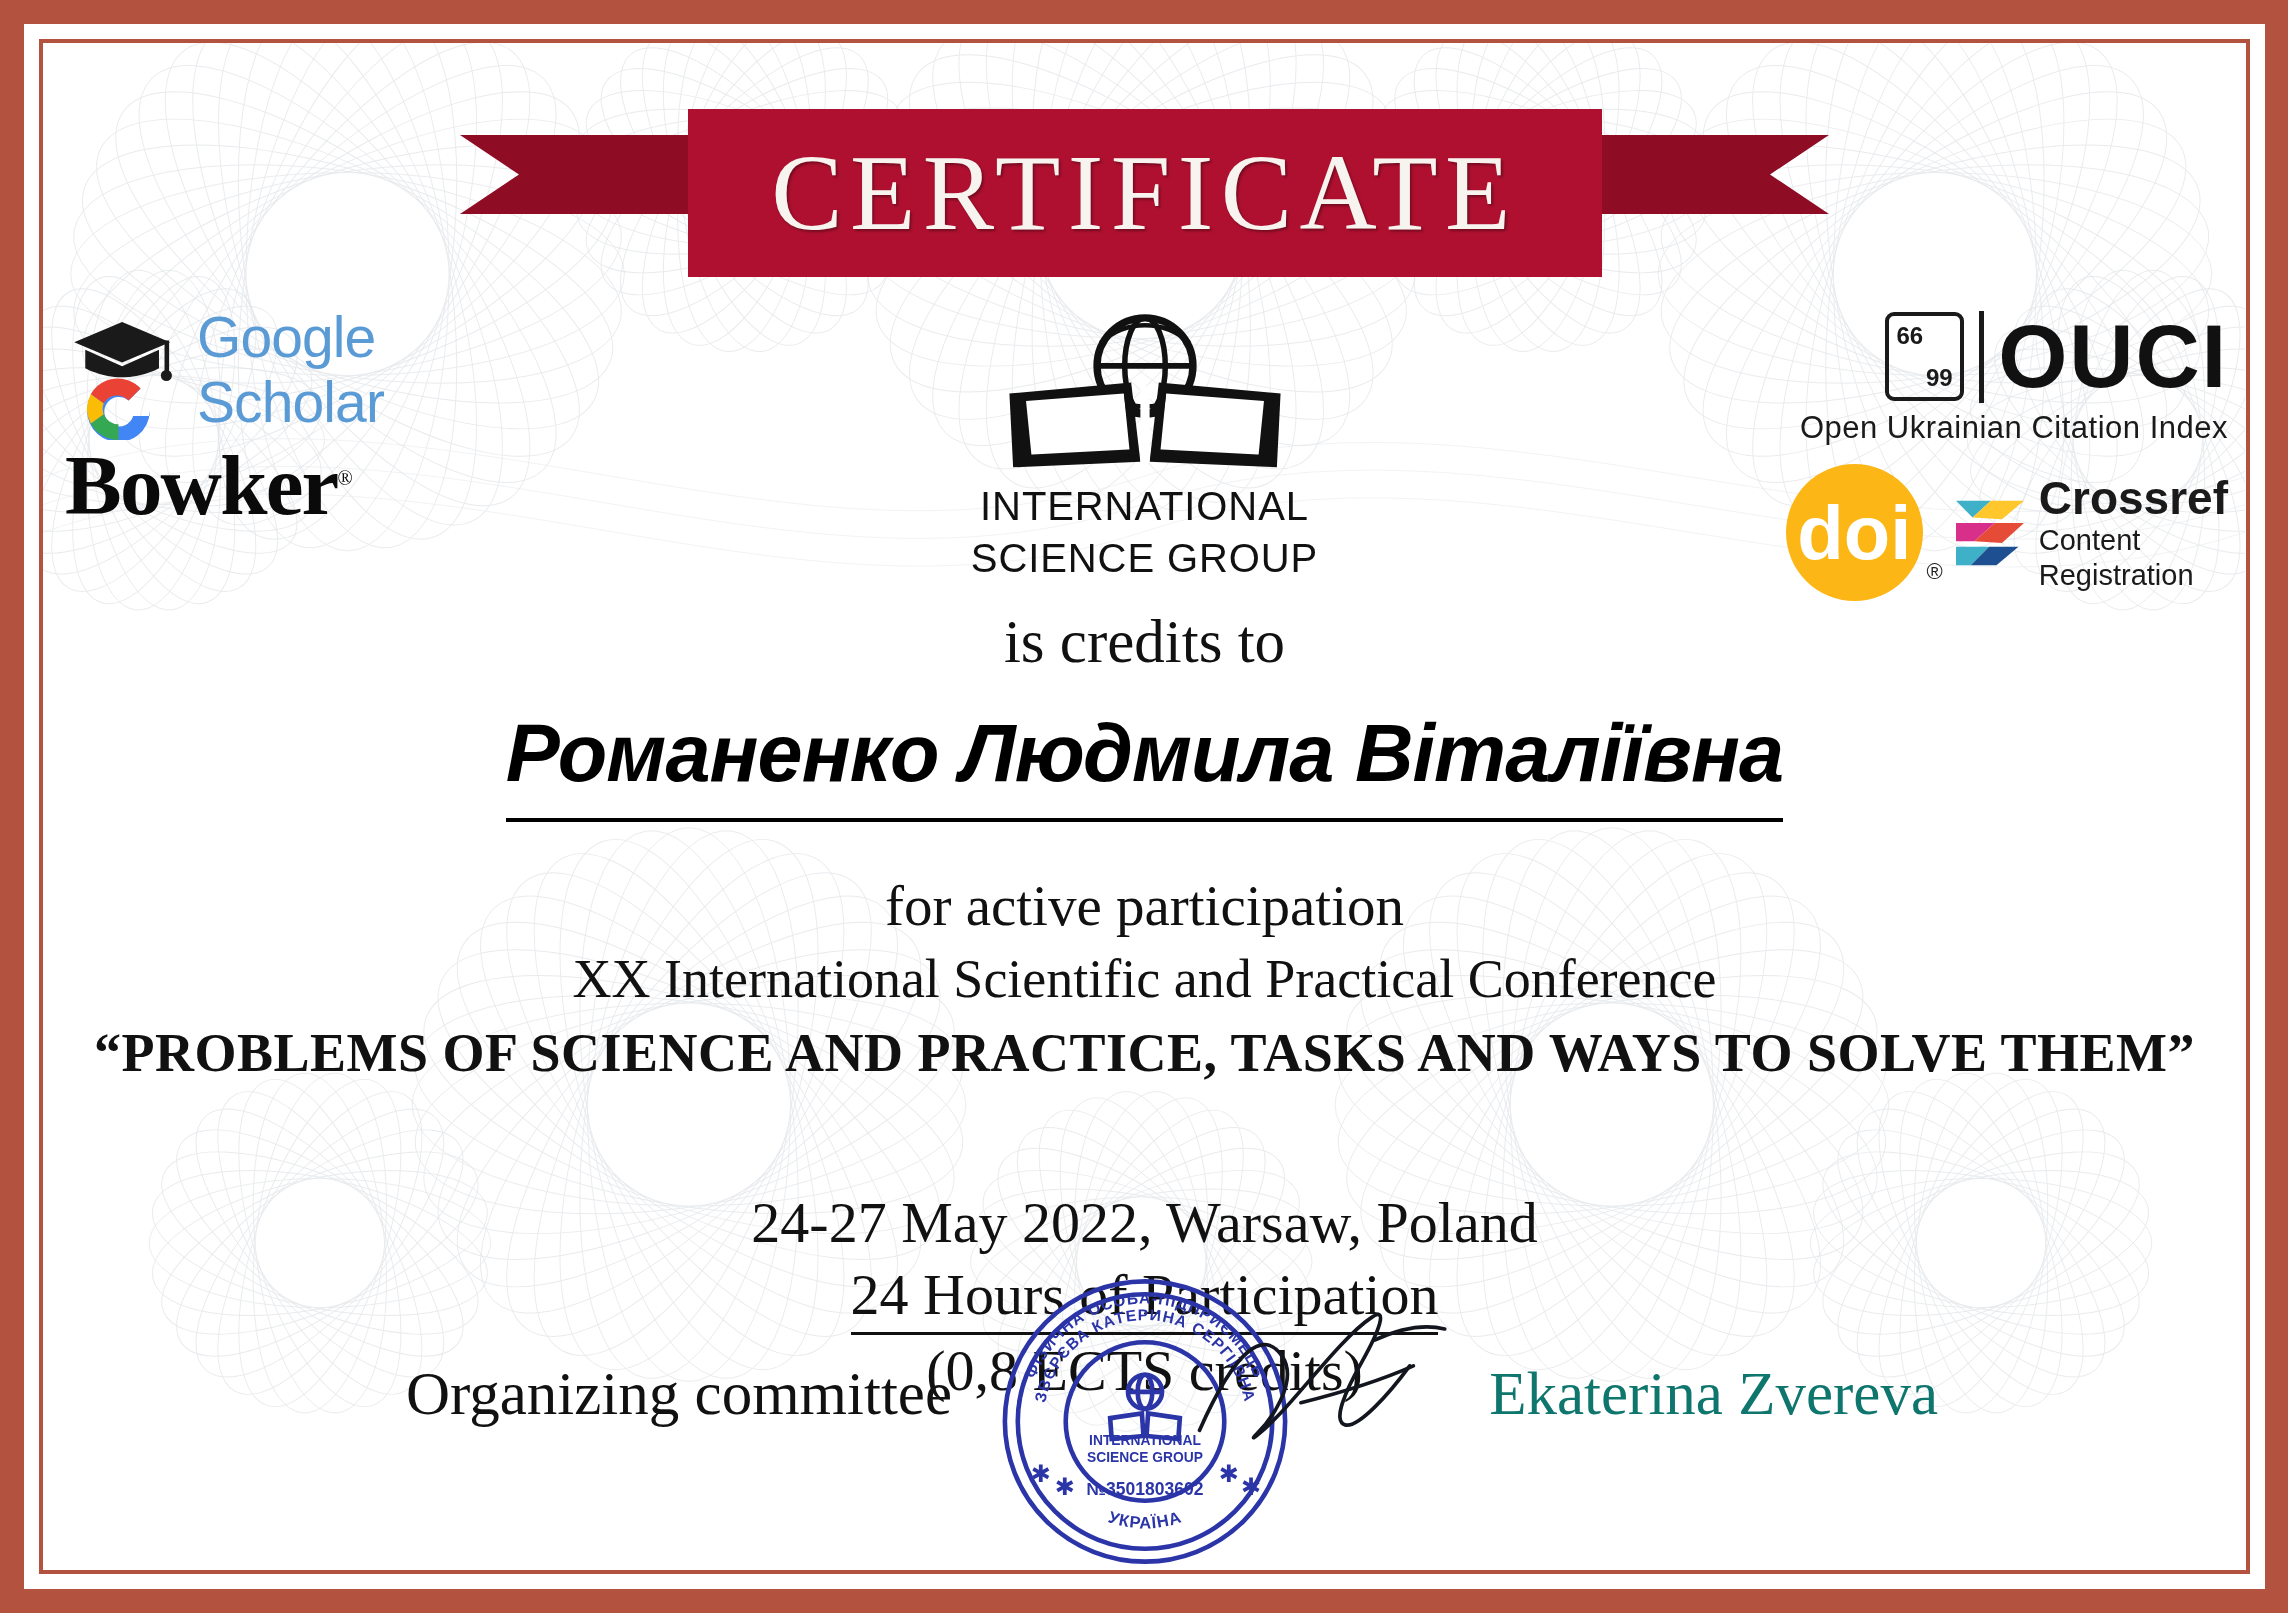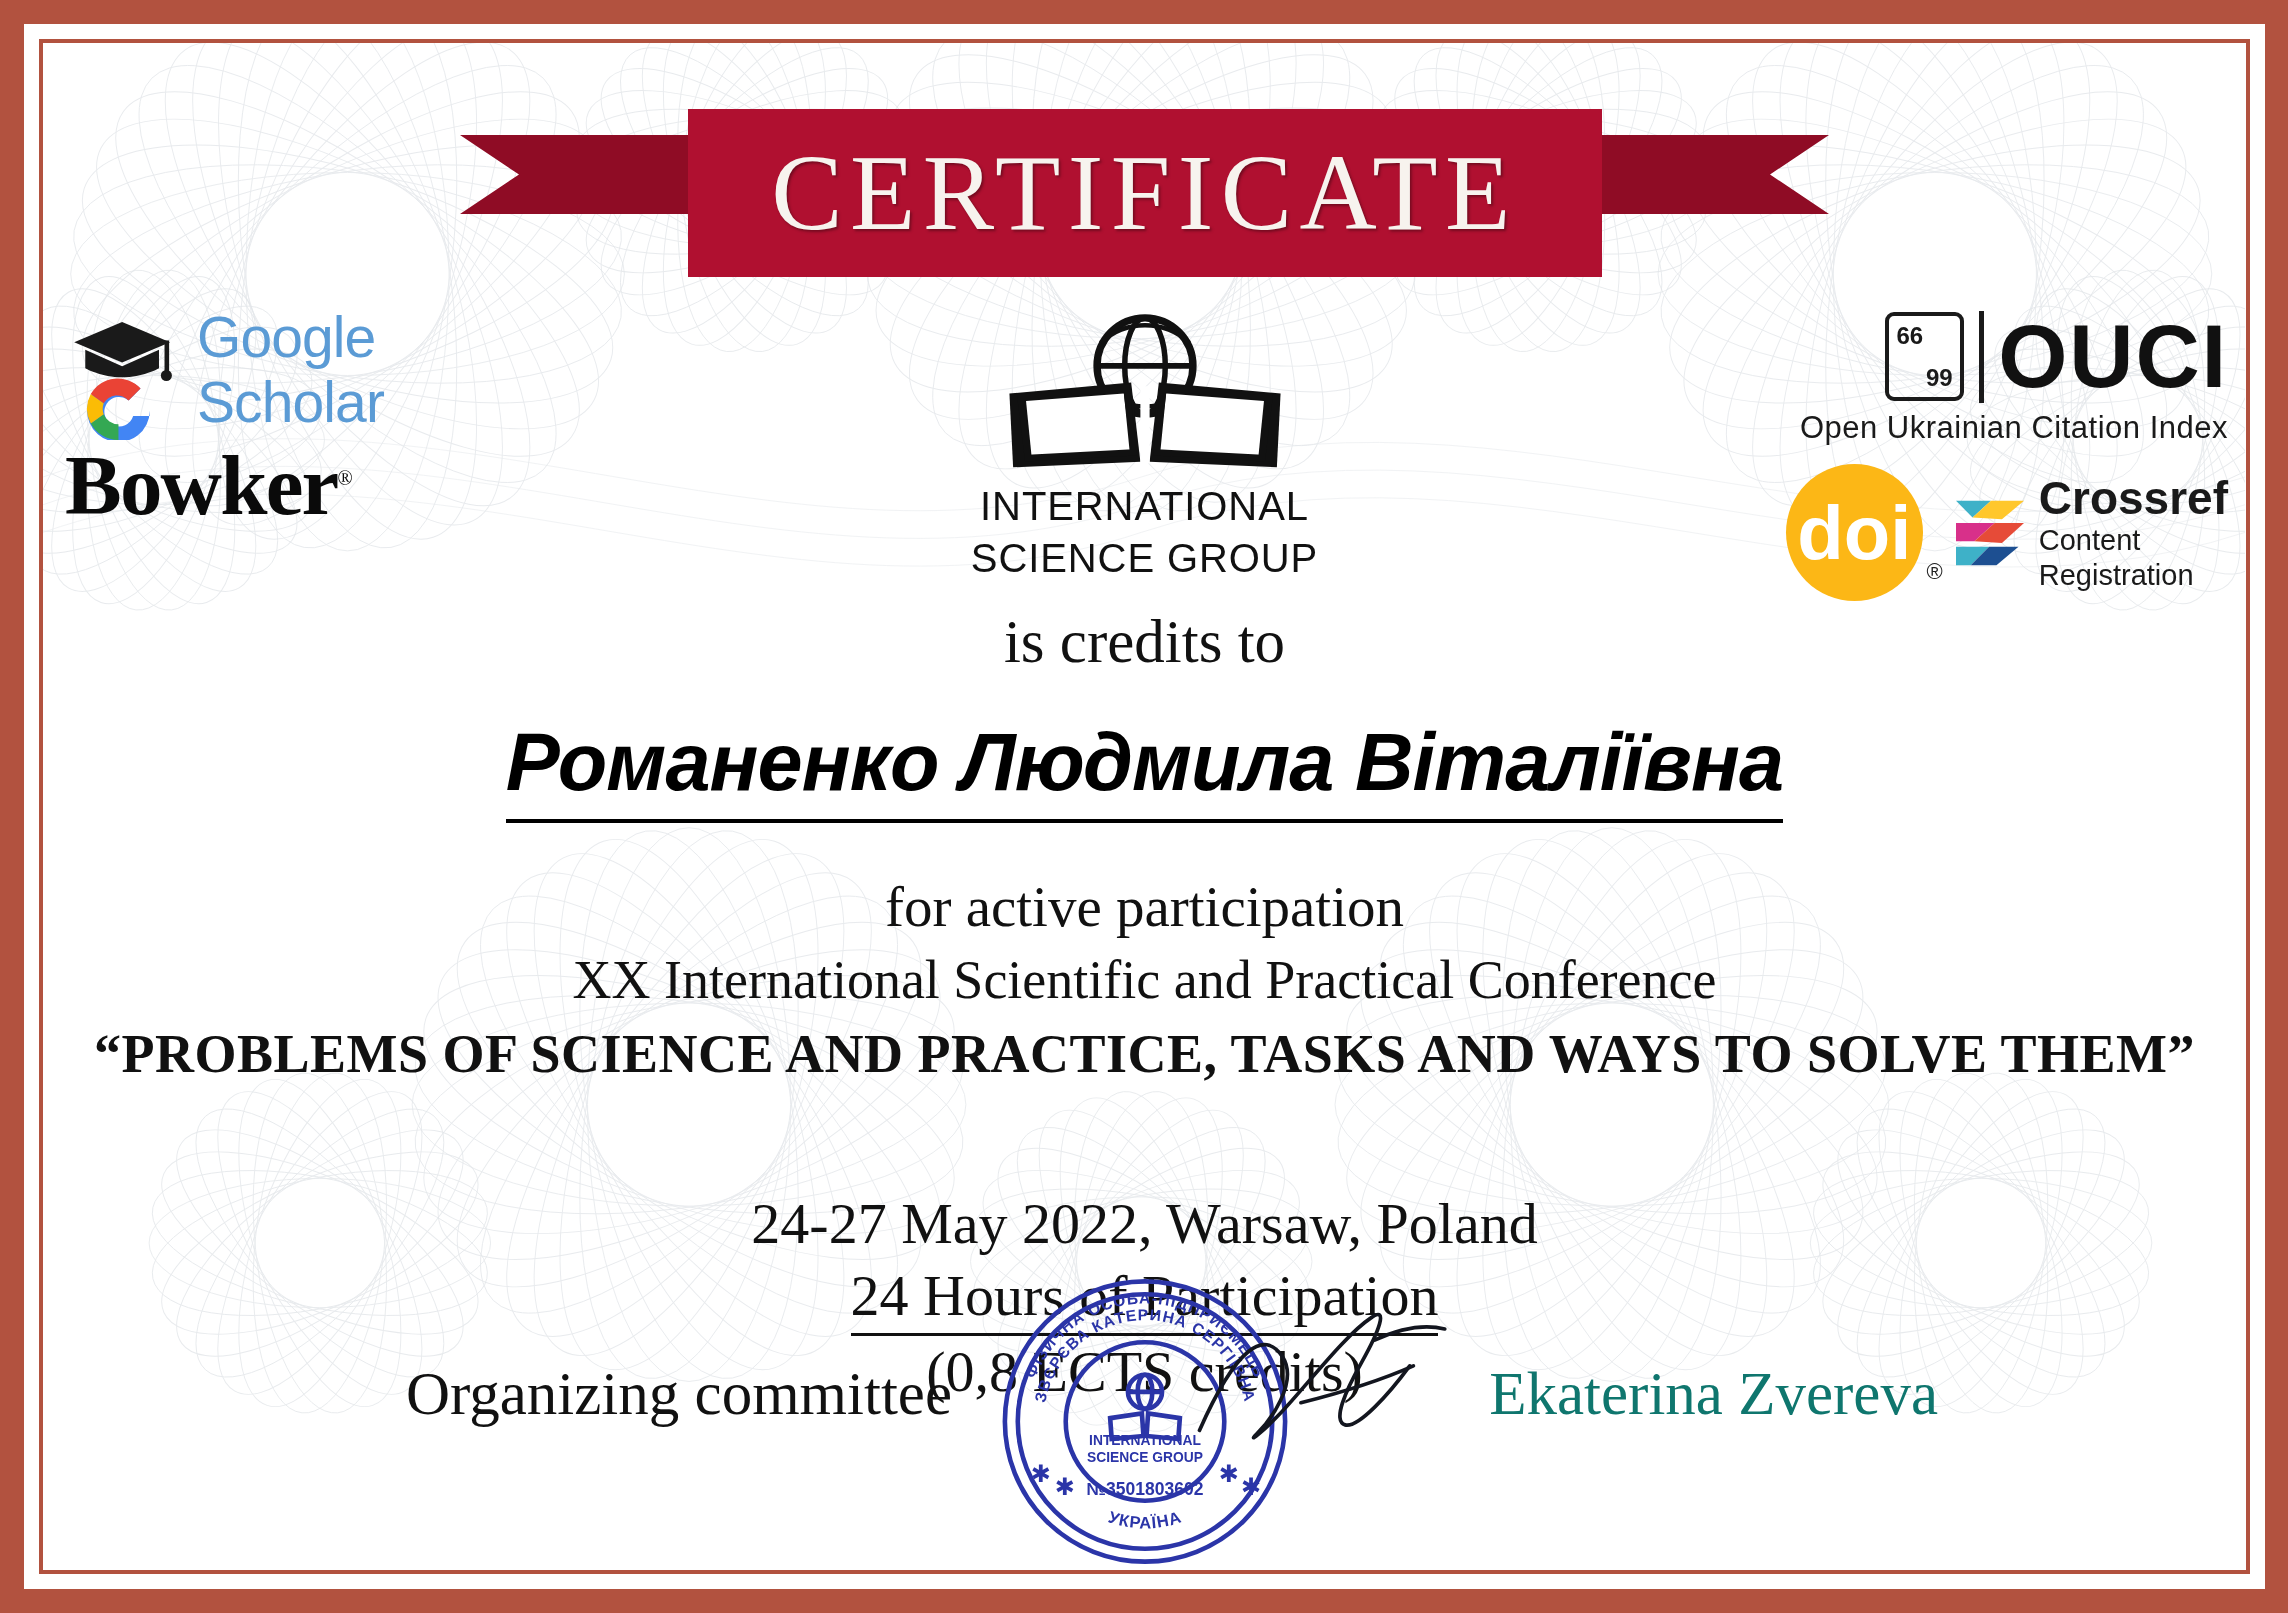--- a/index.html
+++ b/index.html
@@ -282,7 +282,7 @@
     margin-top: 24px;
   }
   .recipient {
-    margin-top: 37px;
+    margin-top: 28px;
     font-family: "Liberation Sans", sans-serif;
     font-style: italic;
     font-weight: bold;
@@ -291,7 +291,7 @@
     color: #000;
     display: inline-block;
     border-bottom: 4.6px solid #000;
-    padding-bottom: 10px;
+    padding-bottom: 18px;
   }
   .reason {
     margin-top: 50px;

